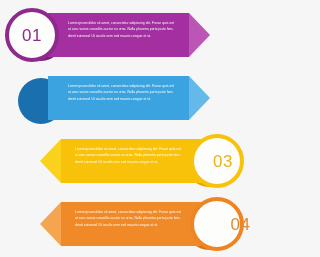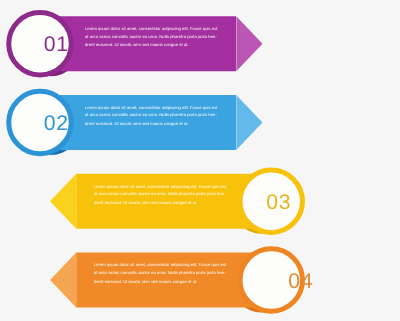--- a/index.html
+++ b/index.html
@@ -97,7 +97,7 @@
     align-items: center;
     justify-content: center;
   }
-  .dir-ltr .circle { left: 5px; justify-content: flex-end; }
+  .dir-ltr .circle { left: 5px; }
   .dir-rtl .circle { left: 190px; }
 
   .circle-number {

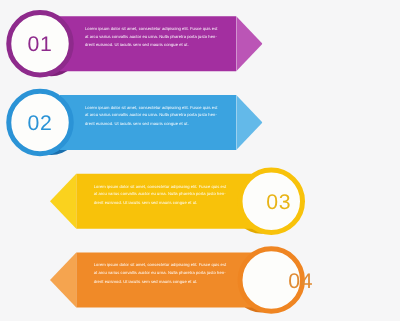--- a/index.html
+++ b/index.html
@@ -160,9 +160,6 @@
         </div>
         <div class="banner-tip" style="background: rgb(99, 185, 233);"></div>
       </div>
-      <div class="circle" style="border-color: rgb(43, 147, 214);">
-        <span class="circle-number" style="color: rgb(43, 147, 214);">02</span>
-      </div>
     </div>
     <div class="step-row row-2 dir-rtl">
       <div class="circle-shadow" style="background: rgb(226, 169, 0);"></div>

